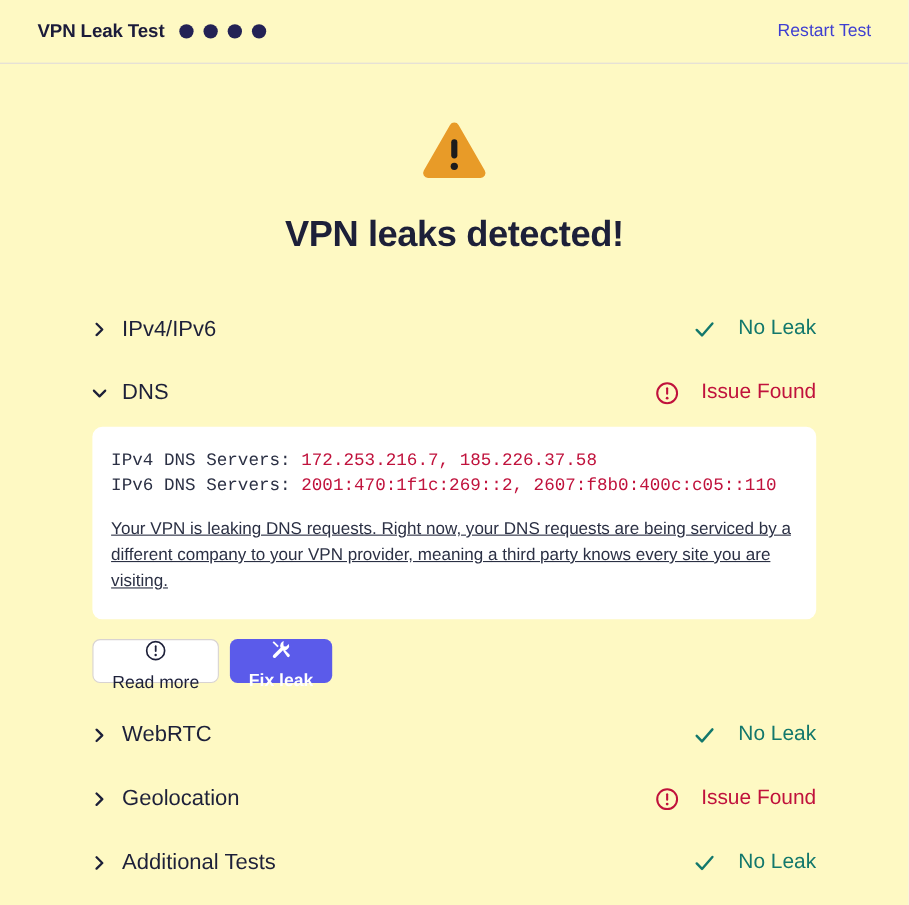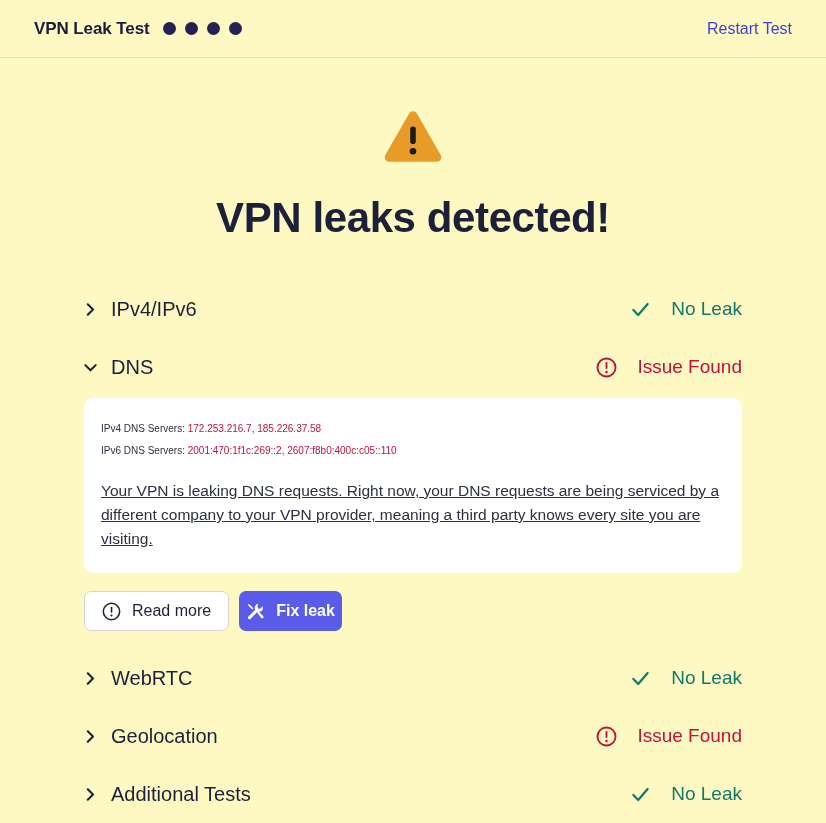--- a/index.html
+++ b/index.html
@@ -63,7 +63,7 @@
   .warn-icon { width: 60px; height: 54px; display: block; }
   .hero-title {
     margin-top: 30px;
-    font-size: 42px;
+    font-size: 33px;
     font-weight: bold;
     color: #1d2039;
     letter-spacing: -0.4px;

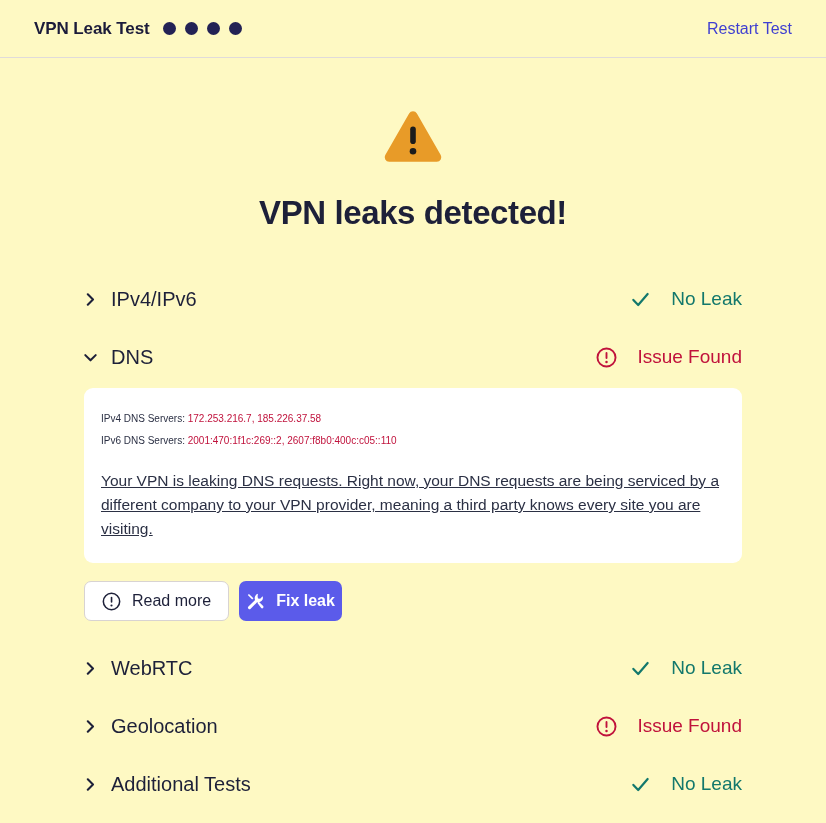--- a/index.html
+++ b/index.html
@@ -109,10 +109,11 @@
     margin-top: 2px;
   }
   .srv-line {
-    font-size: 10px;
+    font-size: 16px;
     color: #2b3044;
     line-height: 22px;
     white-space: nowrap;
+    font-family: Liberation Mono, monospace;
   }
   .srv-val { color: #c0123c; }
   .panel-desc {

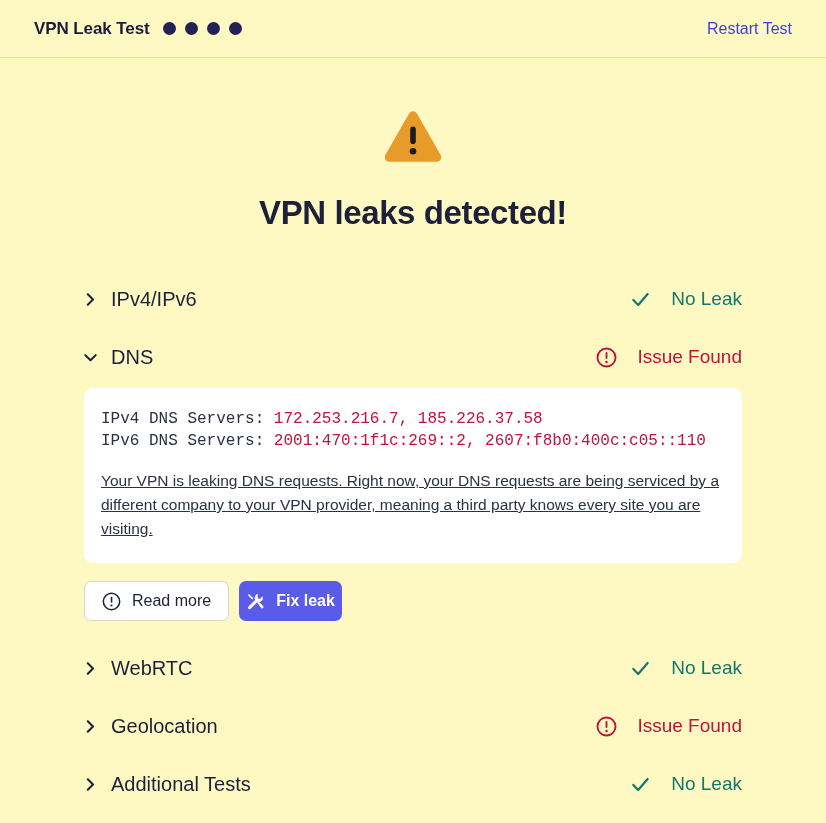--- a/index.html
+++ b/index.html
@@ -143,6 +143,7 @@
     cursor: pointer;
     border: none;
     font-family: "Liberation Sans", sans-serif;
+    flex-direction: column;
   }
   .btn-ghost {
     background: #ffffff;

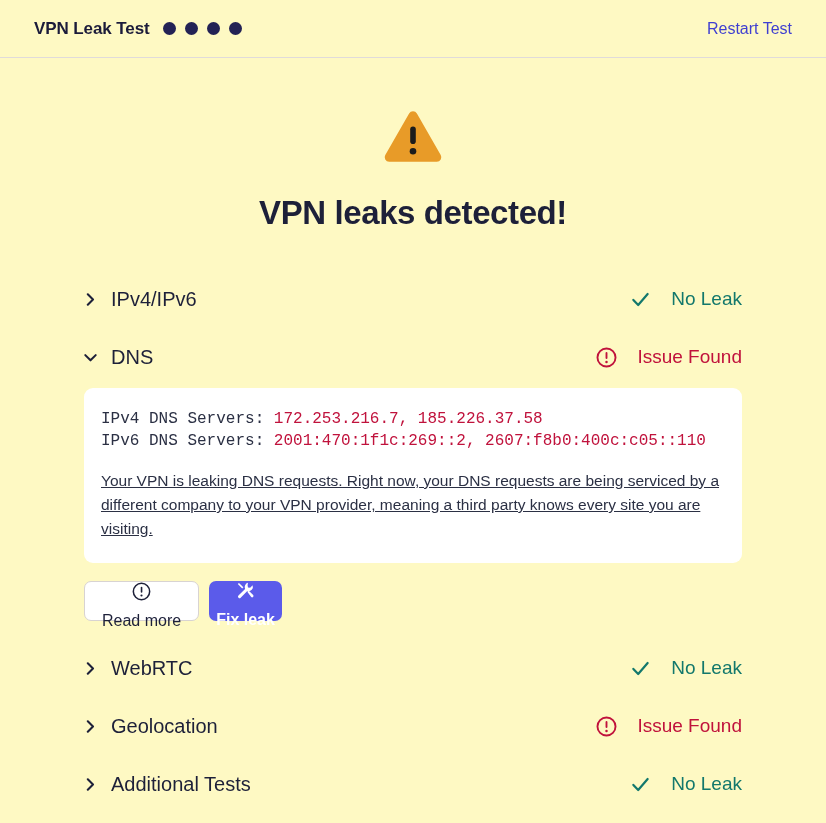--- a/index.html
+++ b/index.html
@@ -154,7 +154,7 @@
     background: #5b5bea;
     color: #ffffff;
     font-weight: bold;
-    padding: 0 7px;
+    padding: 0 17px;
   }
   .btn-icon { width: 19px; height: 19px; display: block; flex: none; }
 </style>

